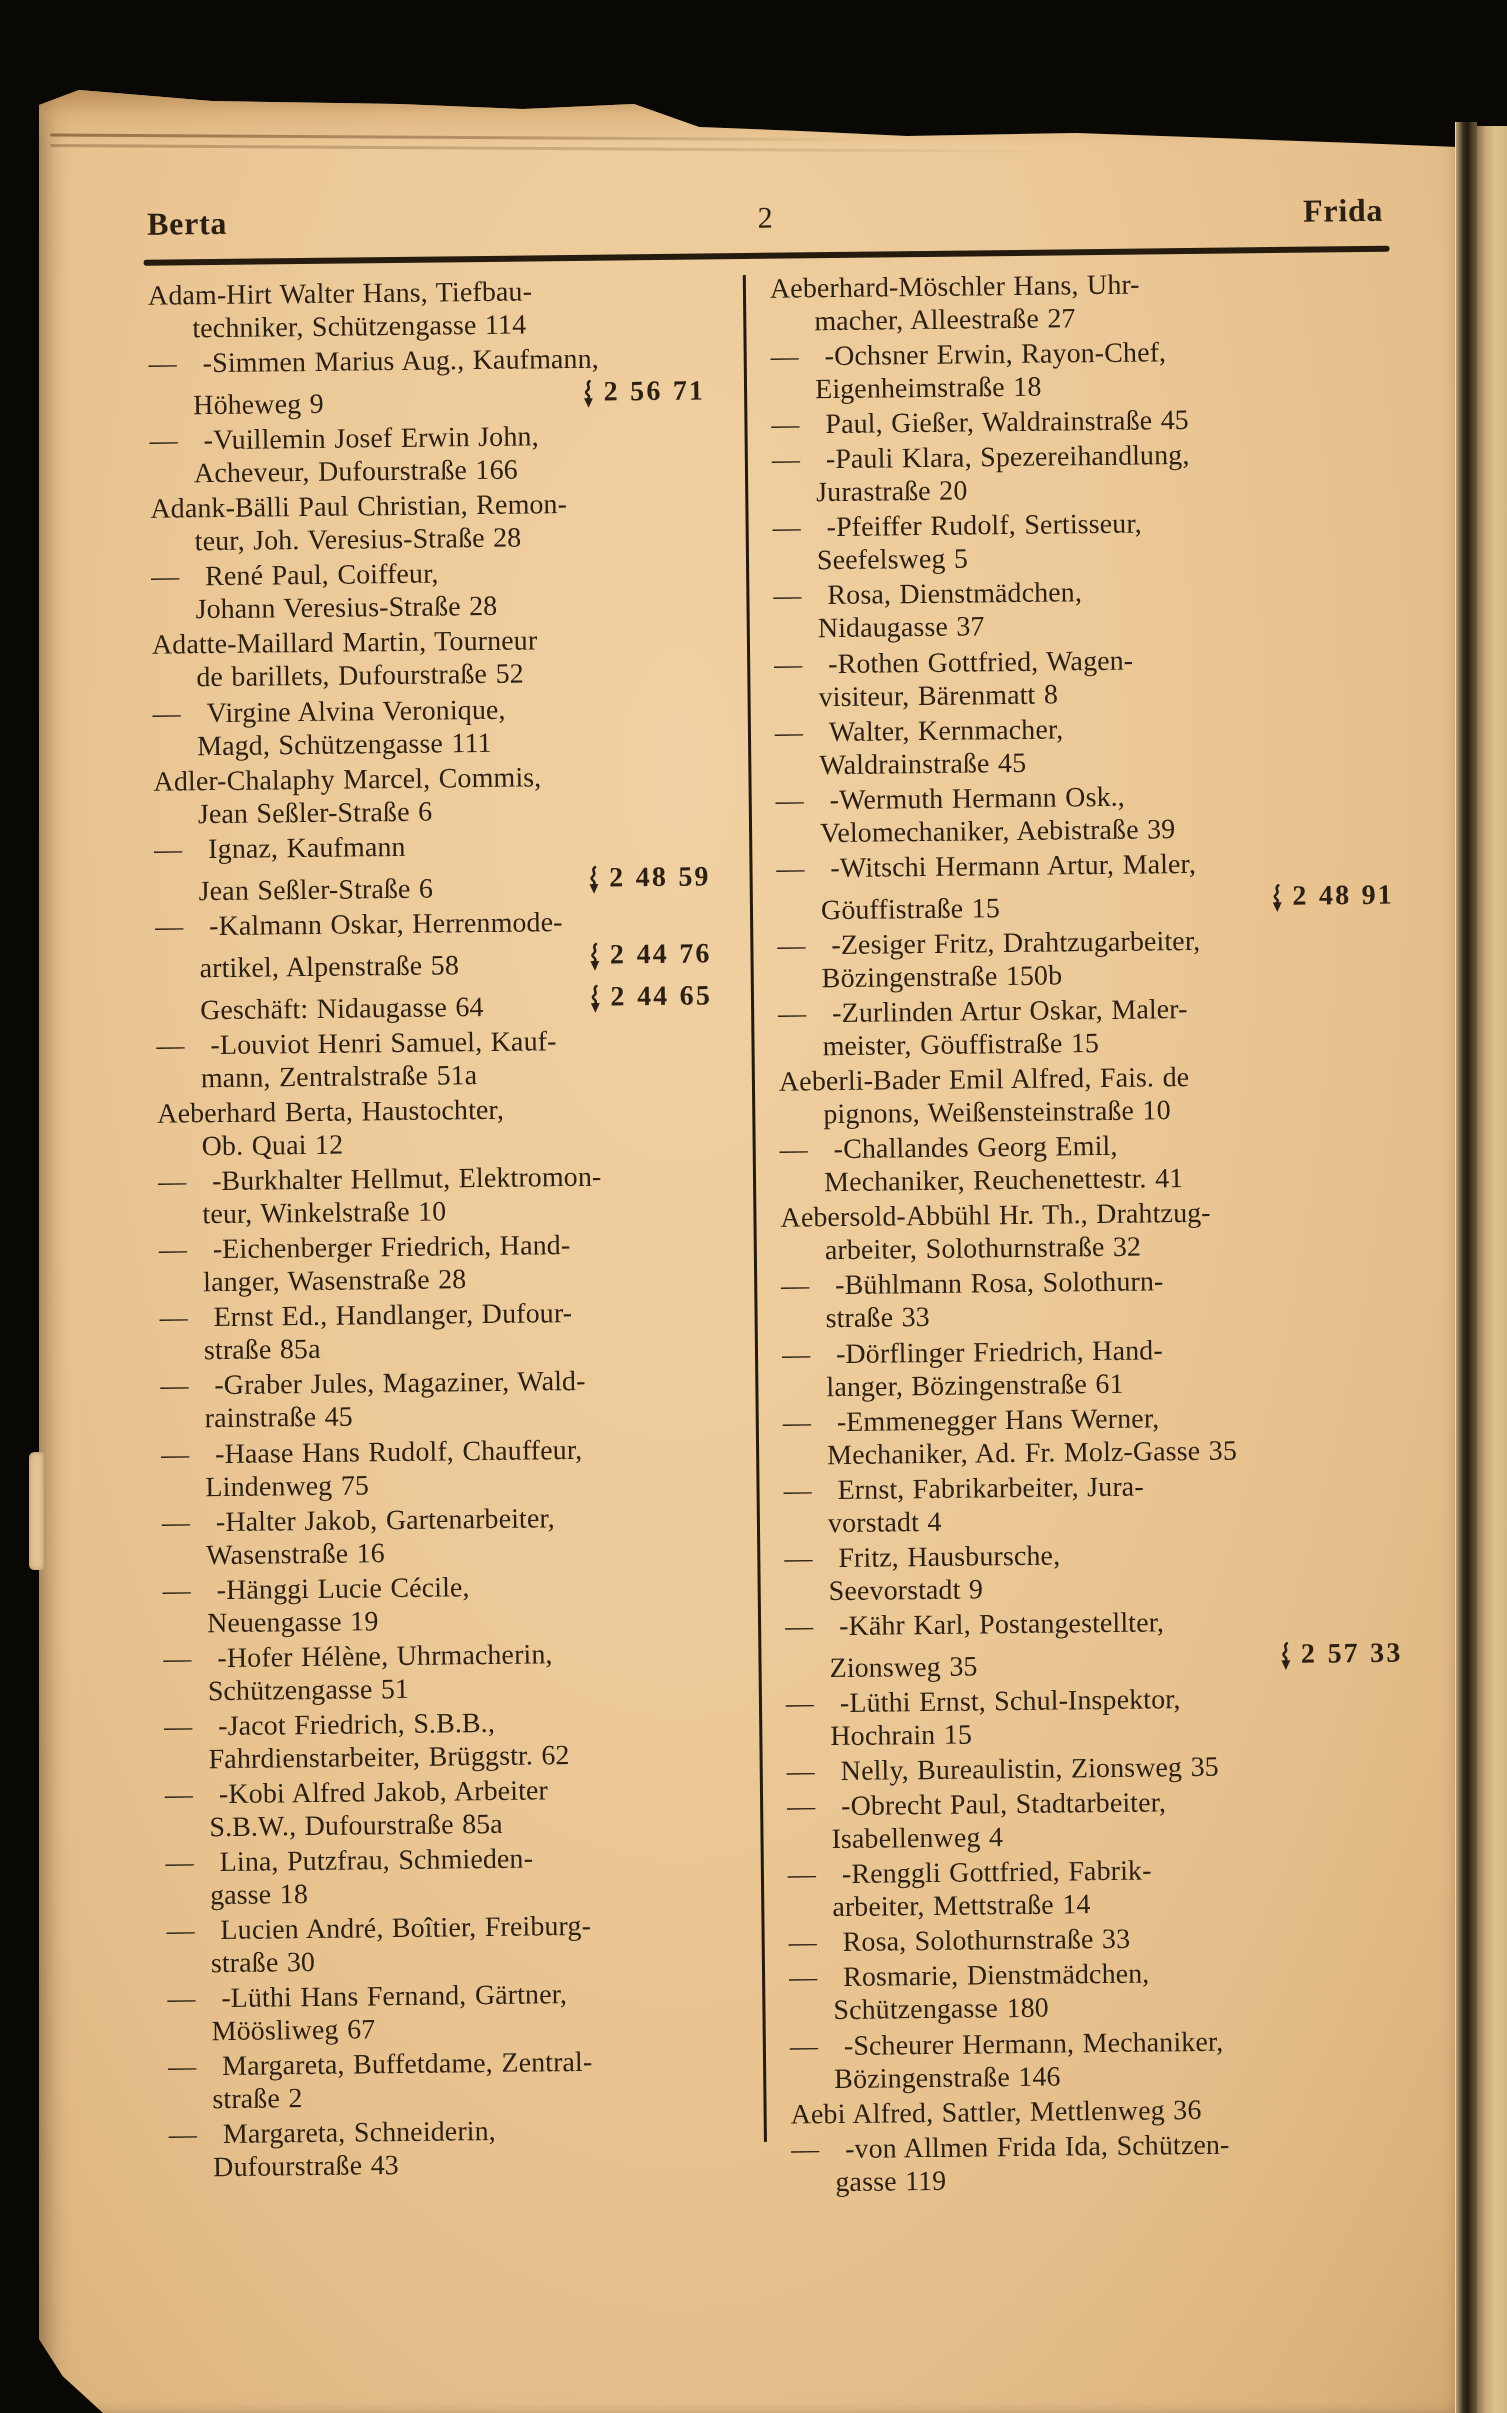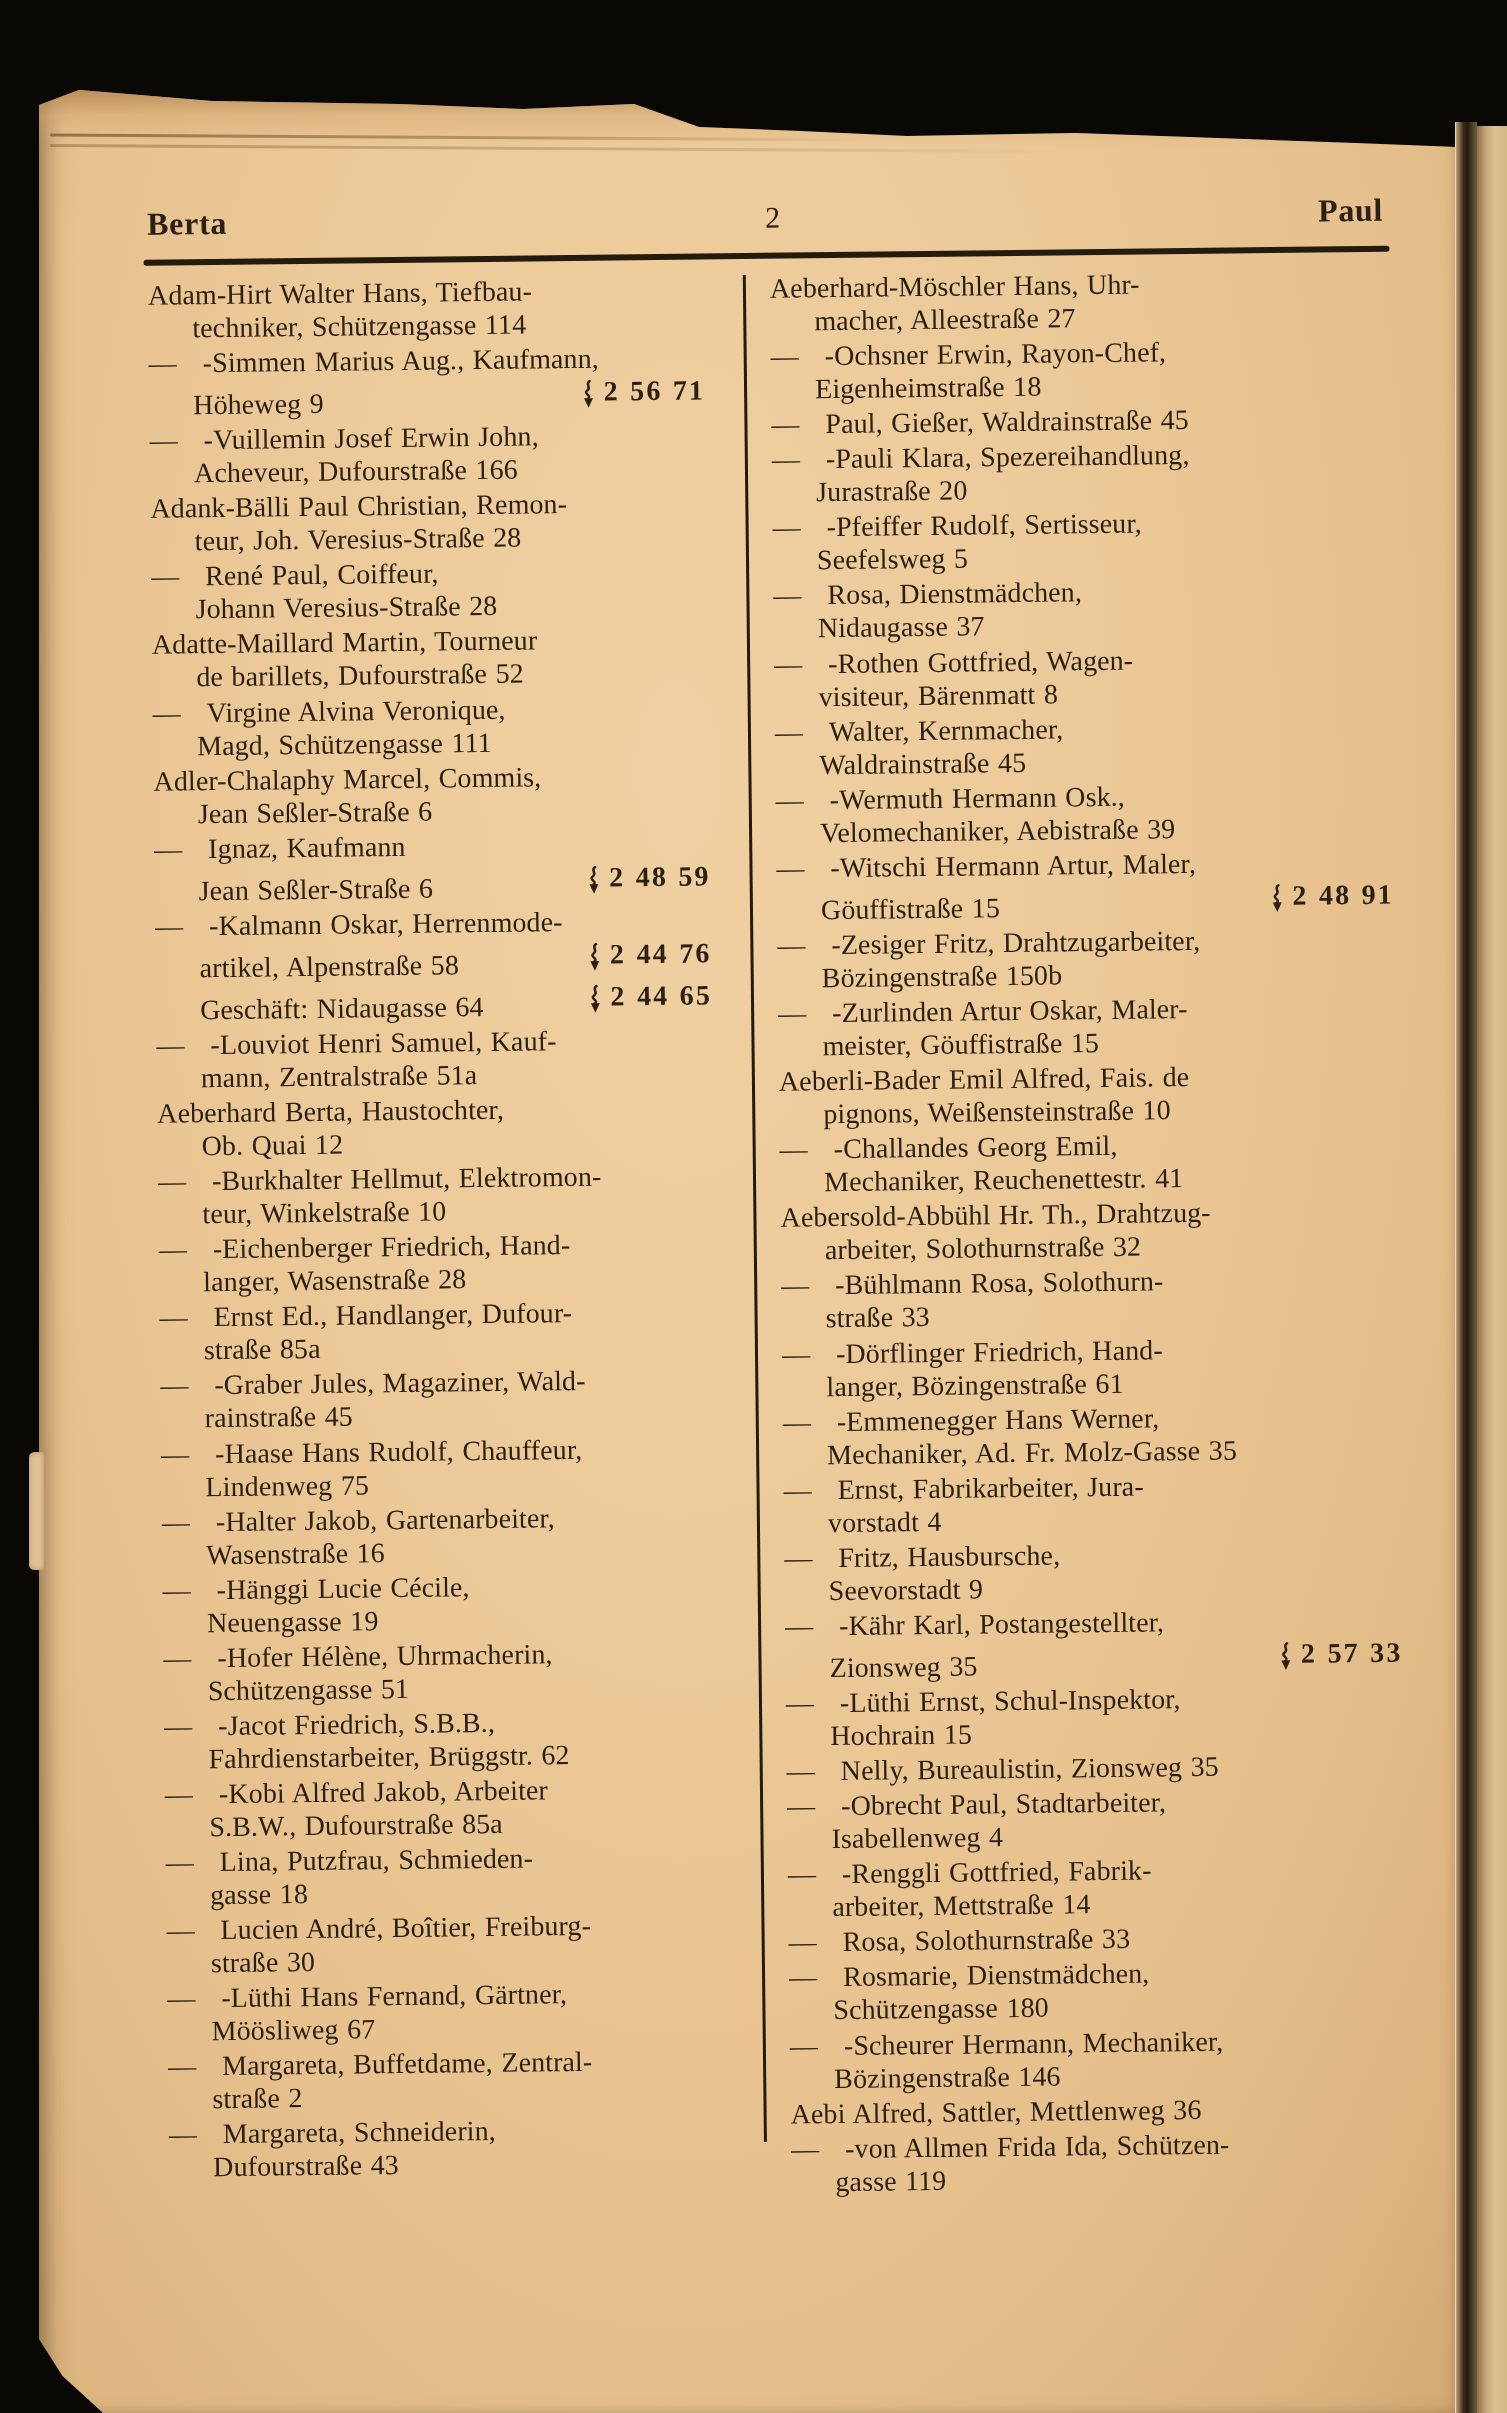--- a/index.html
+++ b/index.html
@@ -94,7 +94,7 @@
   <div class="header">
     <span>Berta</span>
     <span class="pagenum">2</span>
-    <span>Paul</span>
+    <span>Frida</span>
   </div>
   <div class="rule"></div>
   <div class="divider"></div>

